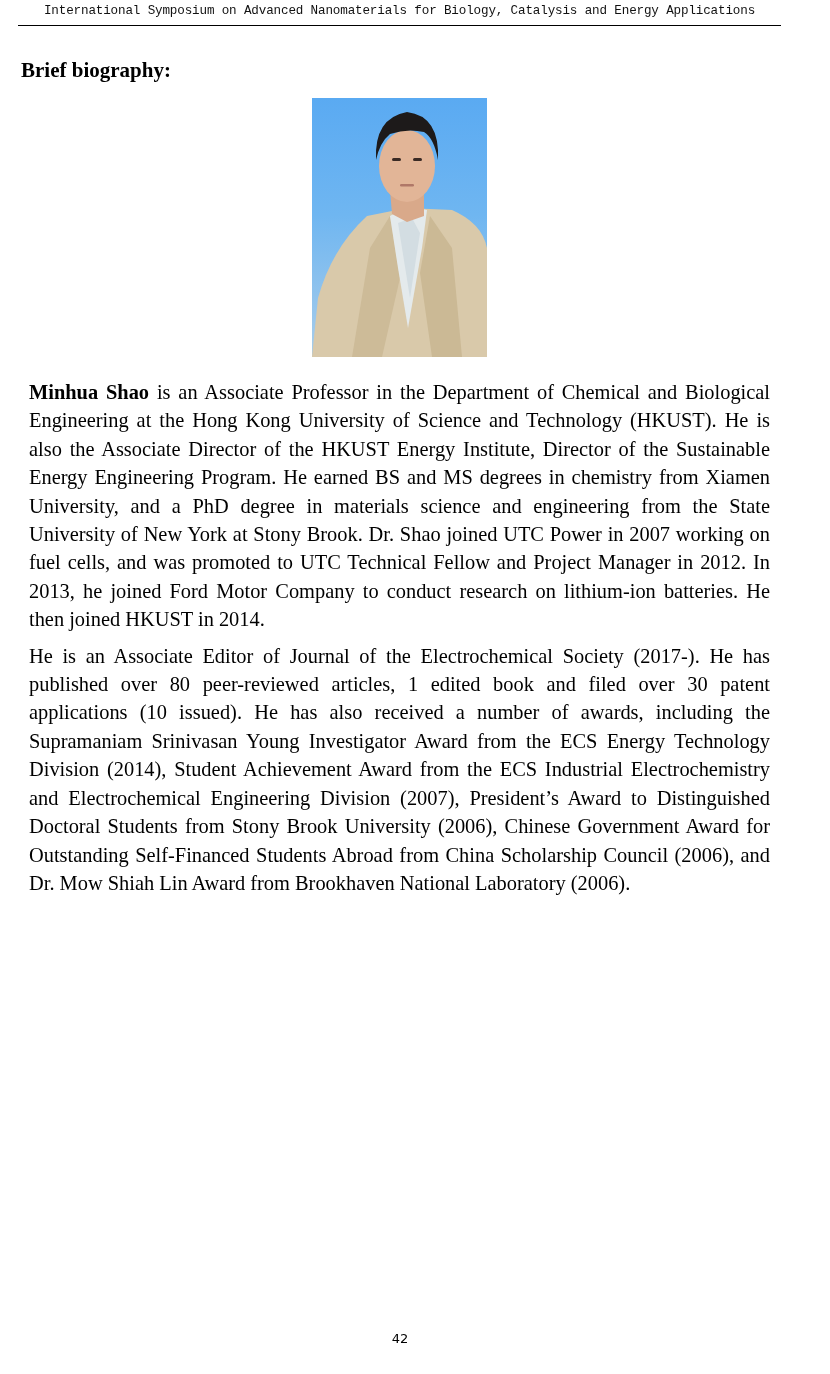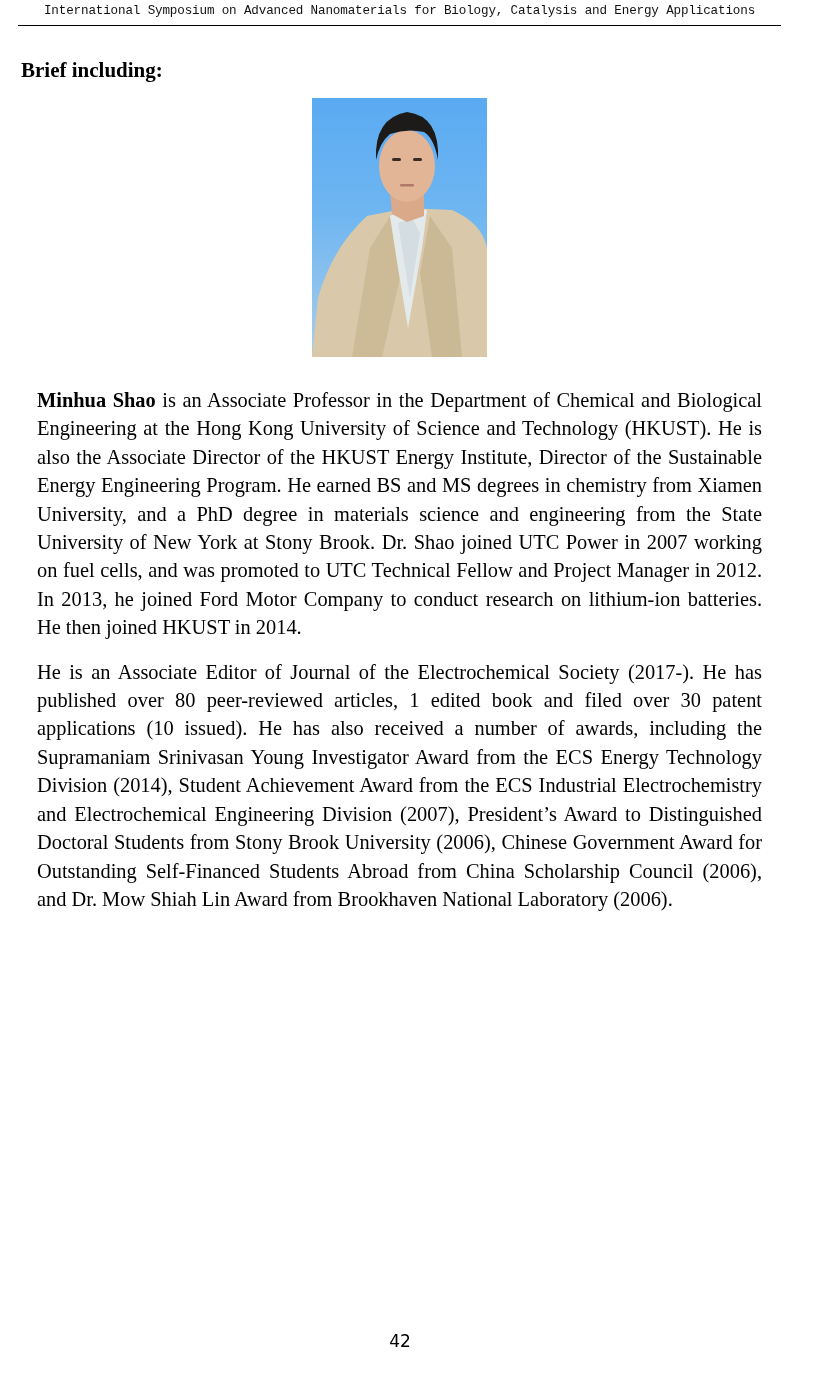--- a/index.html
+++ b/index.html
@@ -45,7 +45,7 @@
 <div class="running-header">International Symposium on Advanced Nanomaterials for Biology, Catalysis and Energy Applications</div>
 <div class="header-rule"></div>
 
-<div class="section-title">Brief including:</div>
+<div class="section-title">Brief biography:</div>
 
 <div class="photo" title="Portrait photo of Minhua Shao in a beige blazer against a blue background">
   <svg width="175" height="259" viewBox="0 0 175 259" xmlns="http://www.w3.org/2000/svg">

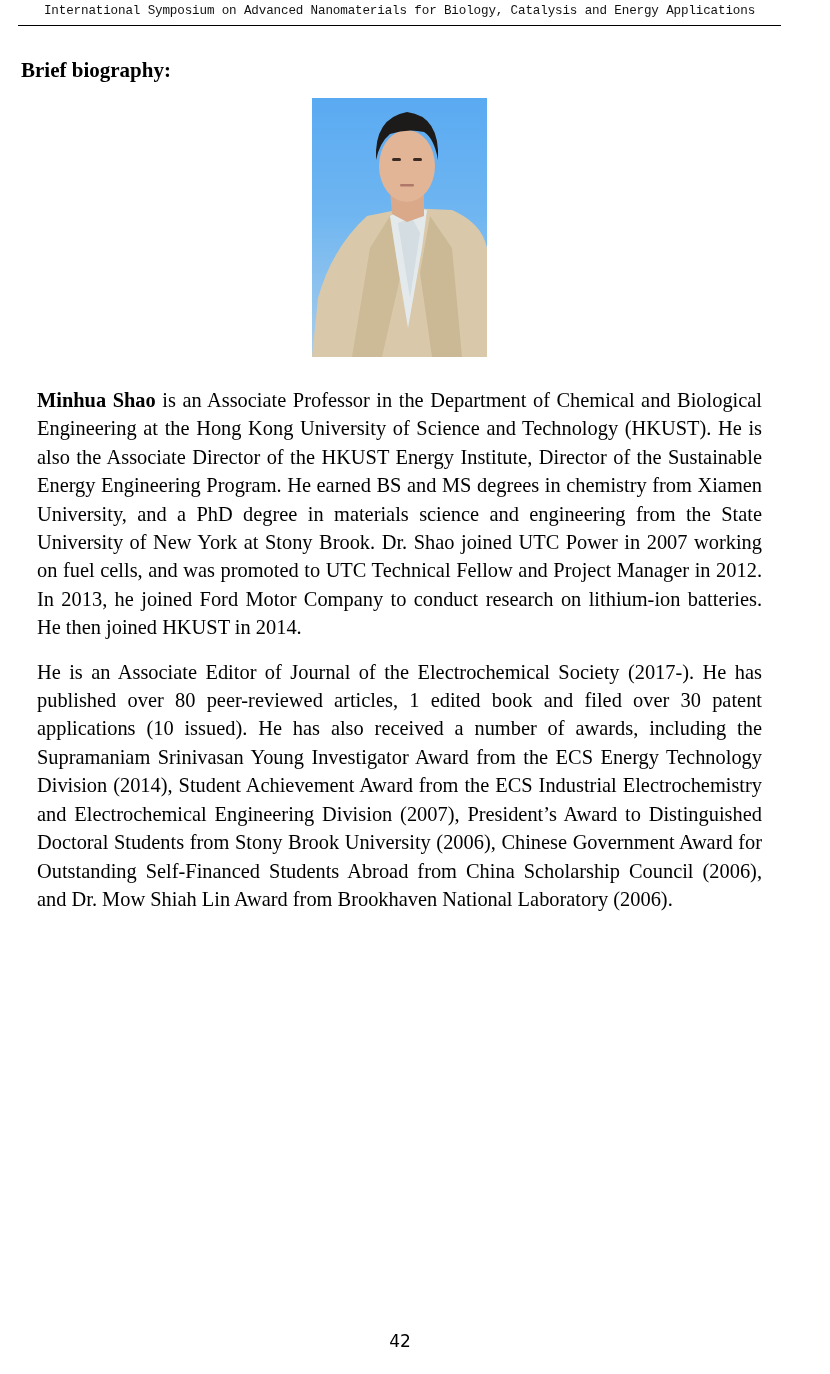--- a/index.html
+++ b/index.html
@@ -32,7 +32,7 @@
     font-size: 20.4px; line-height: 28.4px; color: #000;
     text-align: justify;
   }
-  .bio p { margin: 16px; }
+  .bio p { margin: 8px; }
   .bio .name { font-weight: bold; }
   .page-number {
     position: absolute; left: 0; top: 1331px; width: 800px; text-align: center;

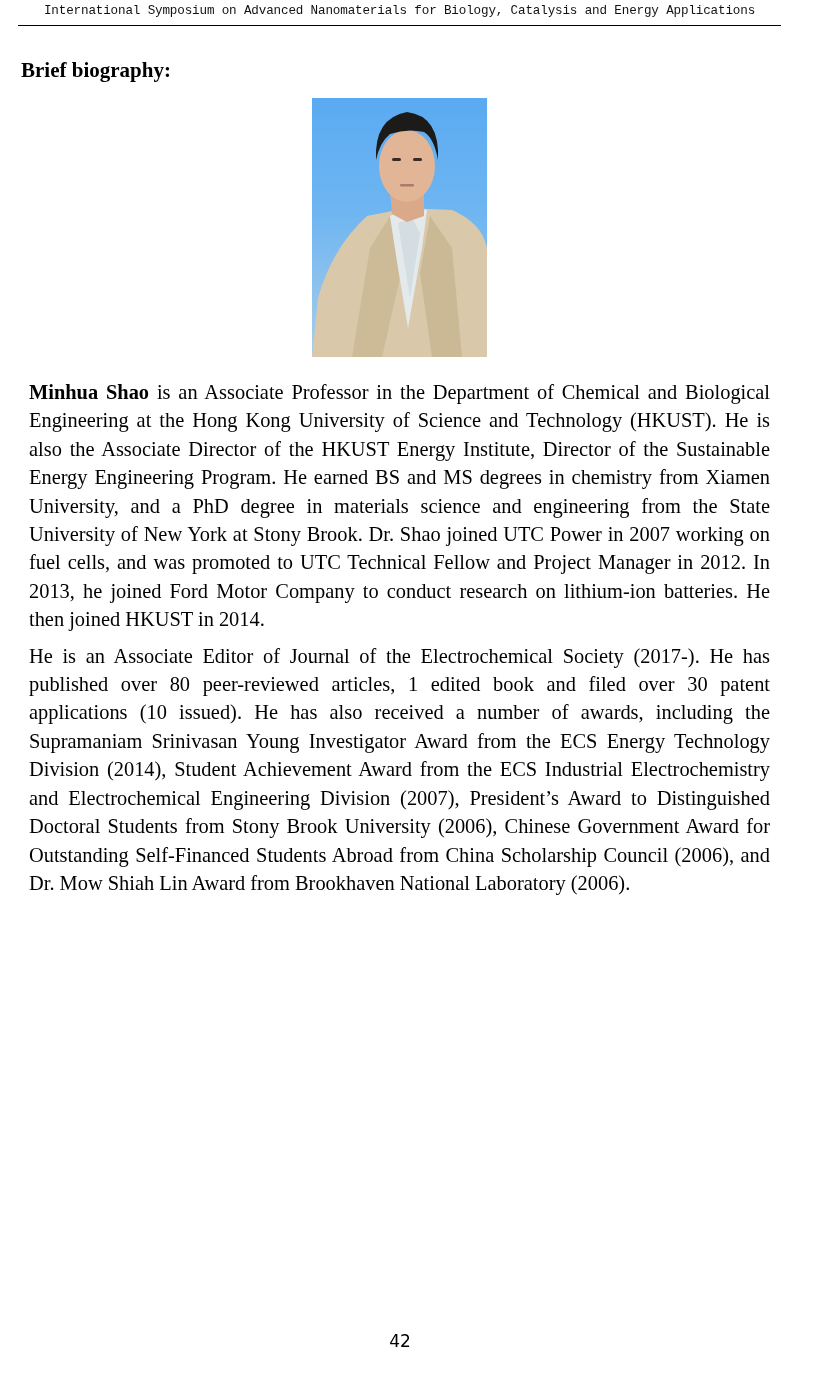--- a/index.html
+++ b/index.html
@@ -36,7 +36,7 @@
   .bio .name { font-weight: bold; }
   .page-number {
     position: absolute; left: 0; top: 1331px; width: 800px; text-align: center;
-    font-family: "DejaVu Sans", sans-serif; font-size: 17px; color: #000;
+    font-family: "DejaVu Sans", sans-serif; font-size: 13px; color: #000;
   }
 </style>
 </head>

